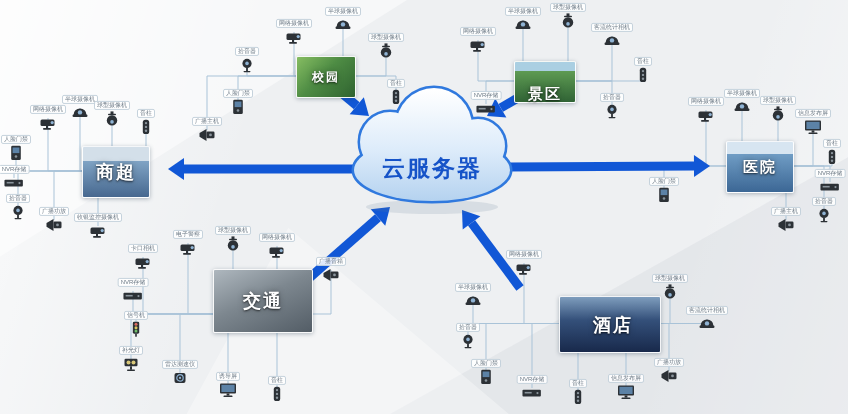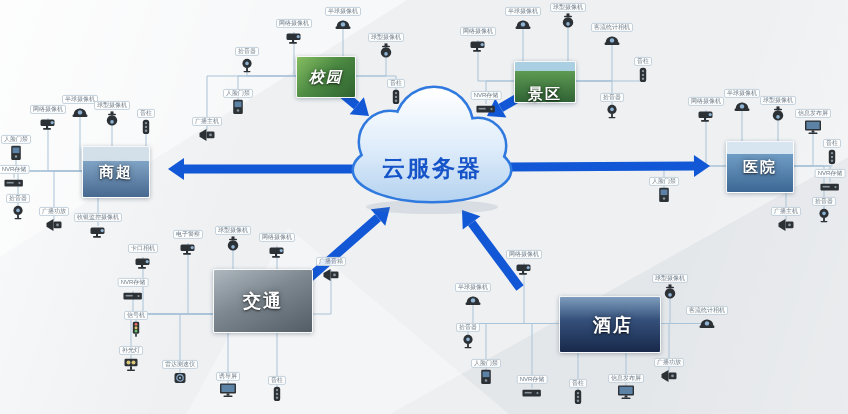--- a/index.html
+++ b/index.html
@@ -162,7 +162,7 @@
     </g>
     </svg>
 <div class="scene photo-campus" style="left: 296px; top: 56px; width: 58px; height: 40px;">
-      <span class="scene-label" style="font-size: 15px; font-style: italic;">校园</span>
+      <span class="scene-label" style="font-size: 12px;">校园</span>
     </div>
     <div class="device" style="left: 247px; top: 60px;">
       <span class="device-label">拾音器</span>

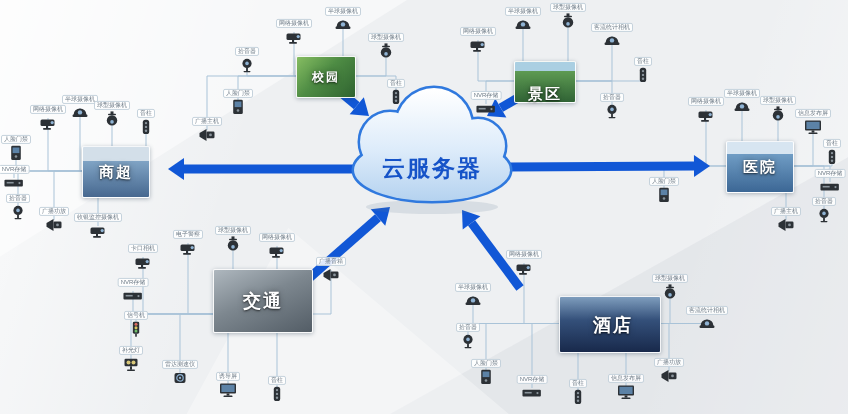--- a/index.html
+++ b/index.html
@@ -316,7 +316,7 @@
         </svg></span>
     </div>
     <div class="scene photo-market" style="left: 82px; top: 146px; width: 66px; height: 50px;">
-      <span class="scene-label" style="font-size: 15px;">商超</span>
+      <span class="scene-label" style="font-size: 18px;">商超</span>
     </div>
     <div class="device" style="left: 48px; top: 118px;">
       <span class="device-label">网络摄像机</span>

